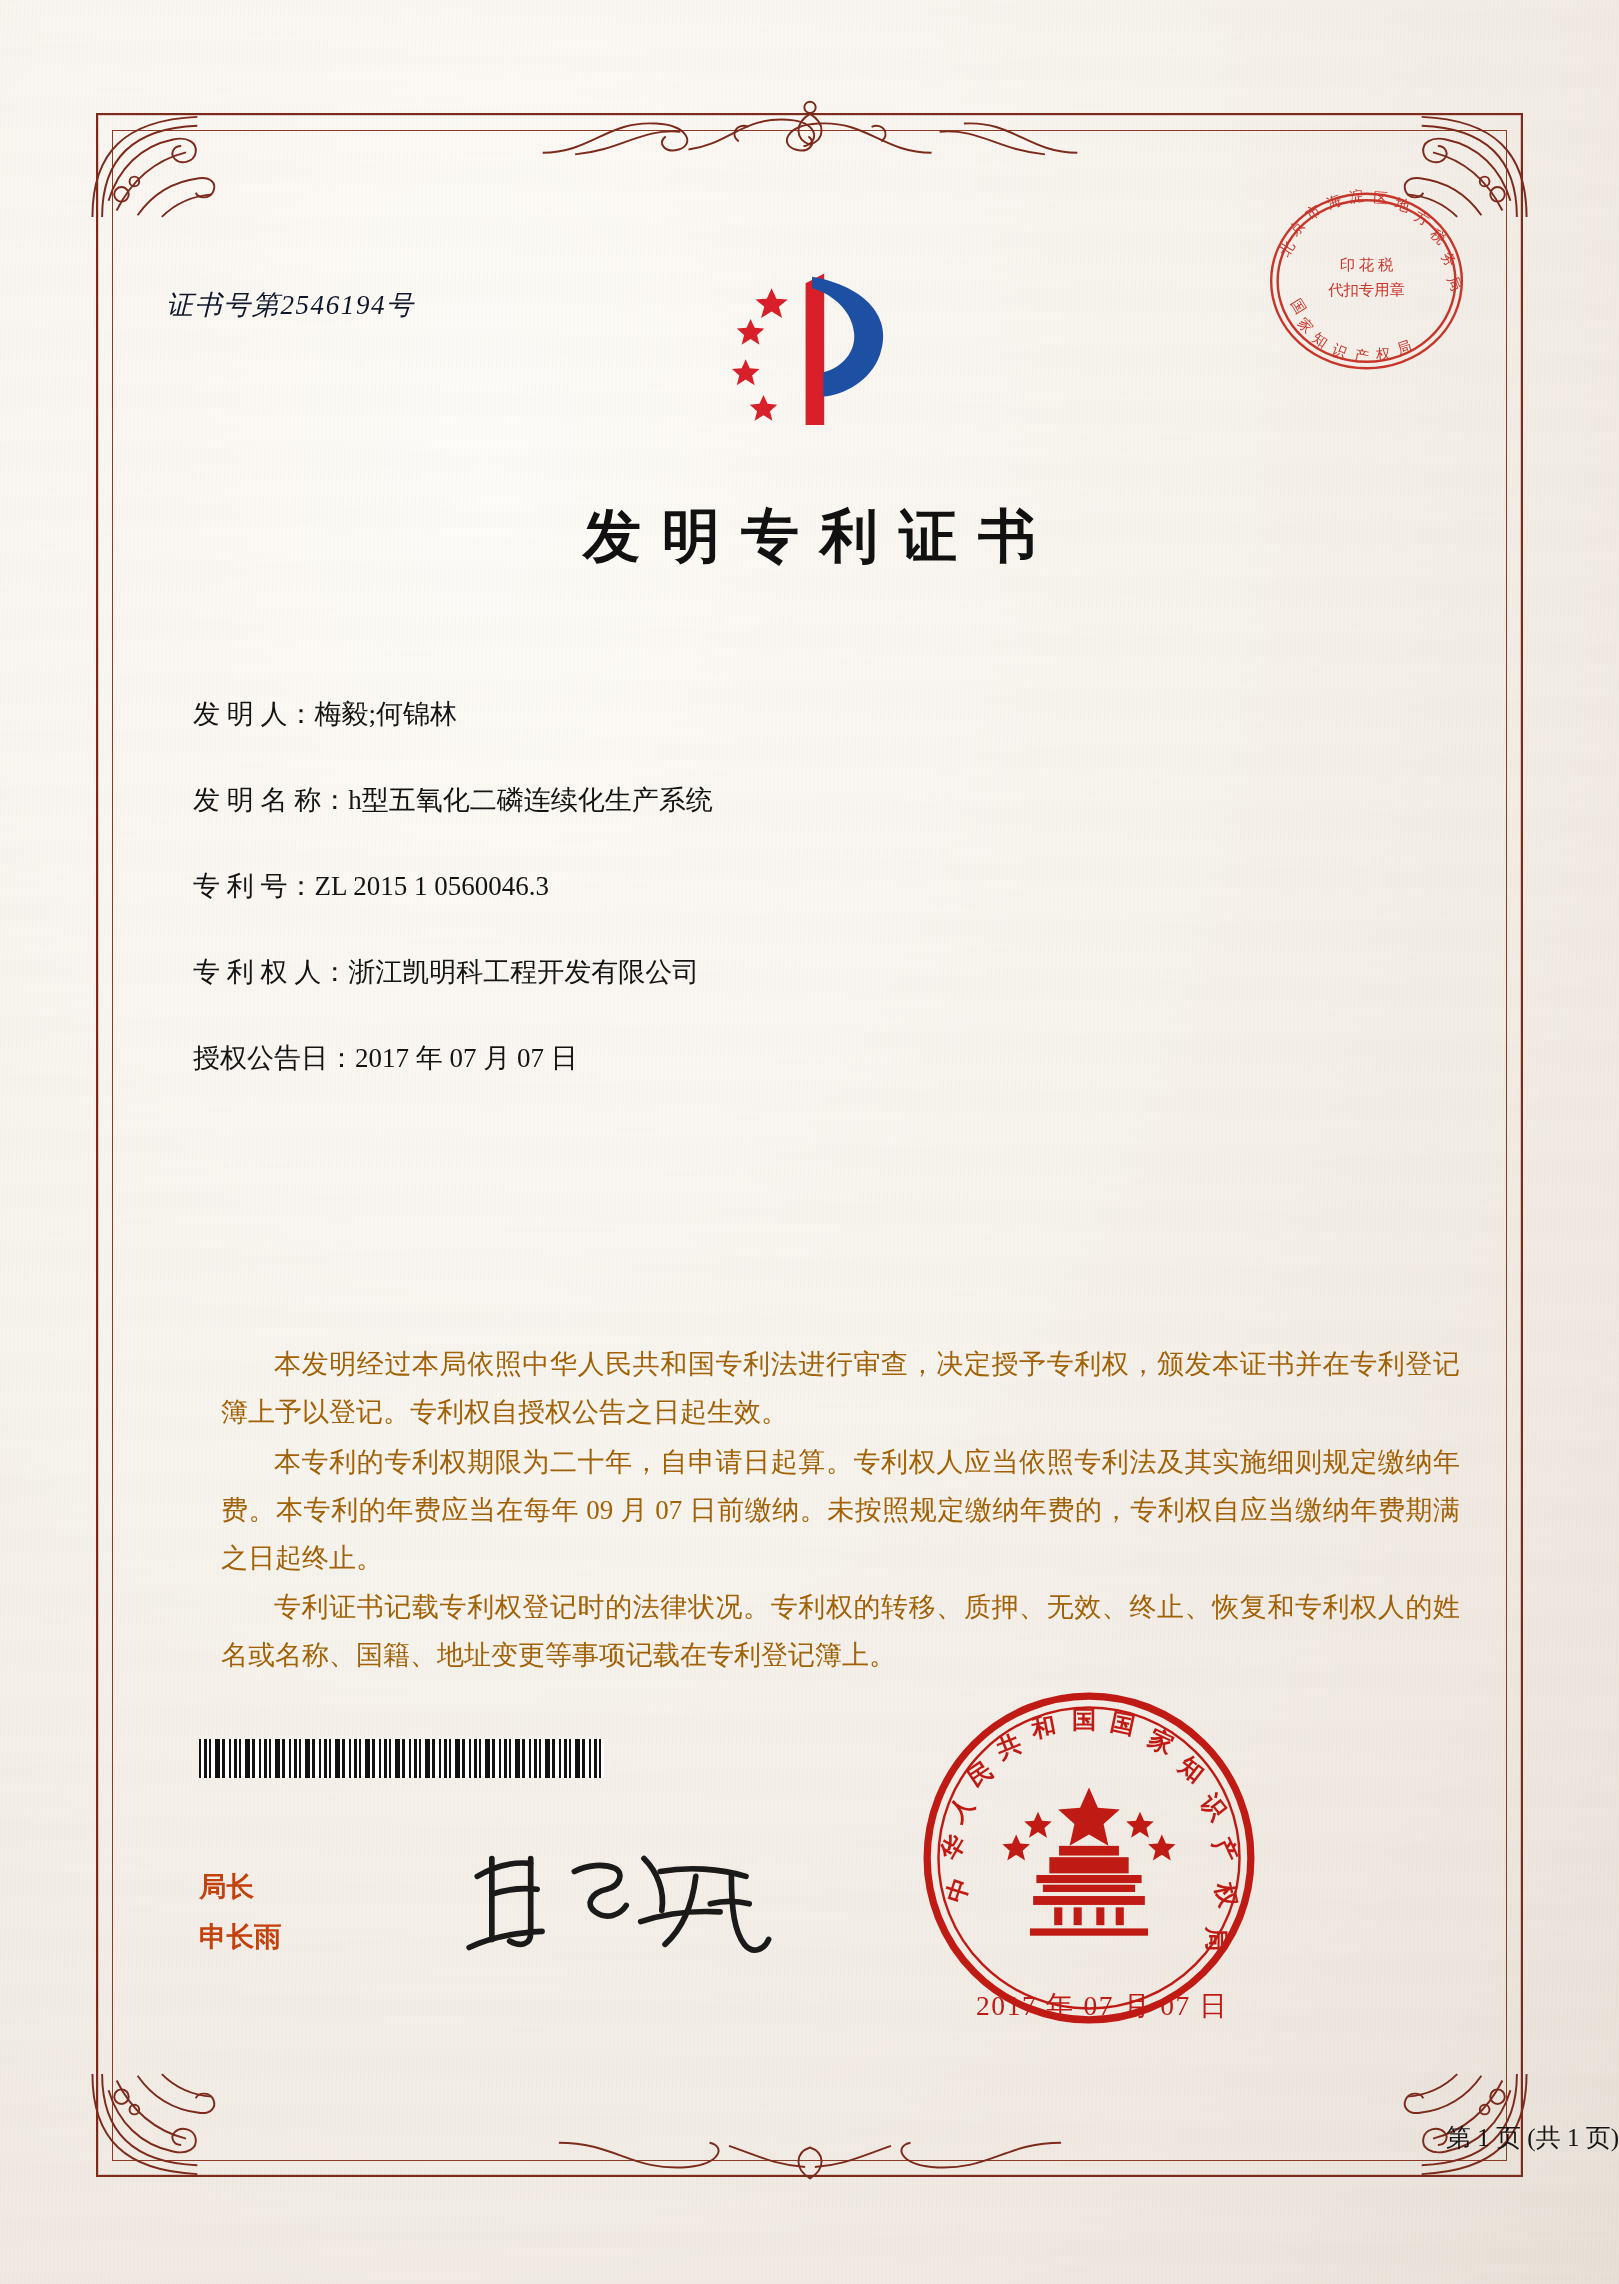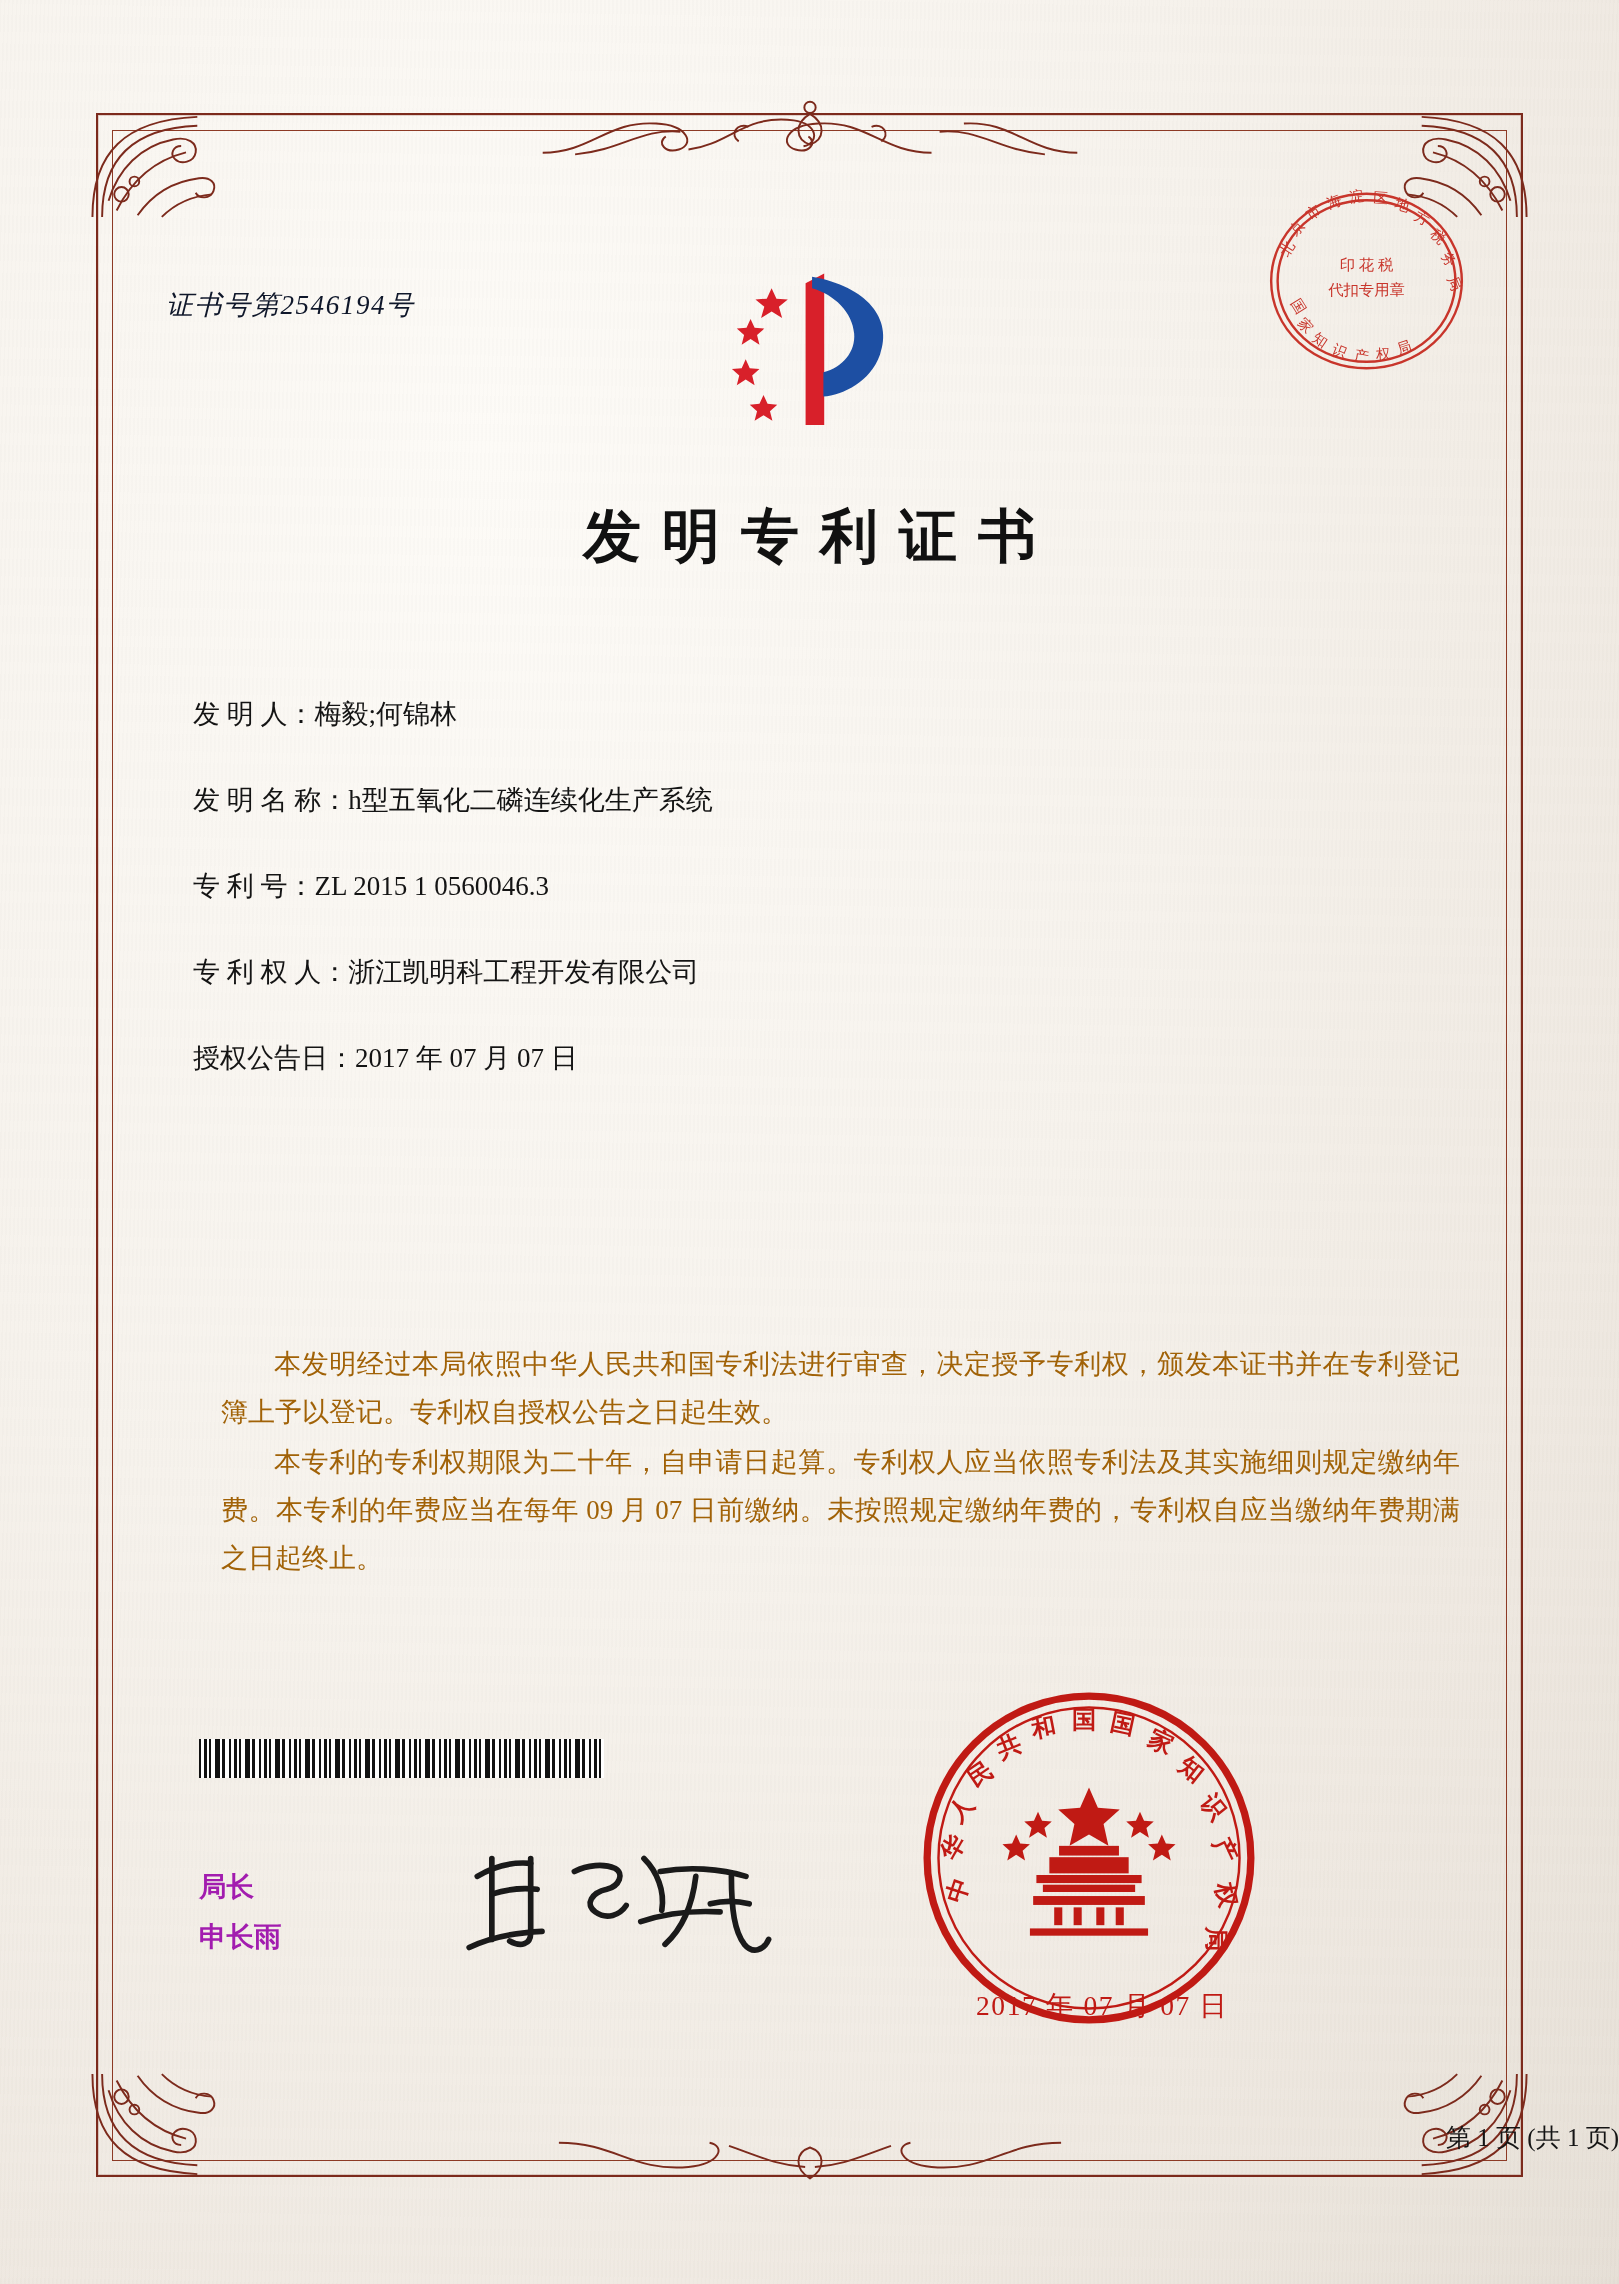--- a/index.html
+++ b/index.html
@@ -281,6 +281,7 @@
 <div class="body-text">
   <p>本发明经过本局依照中华人民共和国专利法进行审查，决定授予专利权，颁发本证书并在专利登记簿上予以登记。专利权自授权公告之日起生效。</p>
   <p>本专利的专利权期限为二十年，自申请日起算。专利权人应当依照专利法及其实施细则规定缴纳年费。本专利的年费应当在每年 09 月 07 日前缴纳。未按照规定缴纳年费的，专利权自应当缴纳年费期满之日起终止。</p>
+  <p>专利证书记载专利权登记时的法律状况。专利权的转移、质押、无效、终止、恢复和专利权人的姓名或名称、国籍、地址变更等事项记载在专利登记簿上。</p>
 </div>
 
 <div class="barcode"></div>

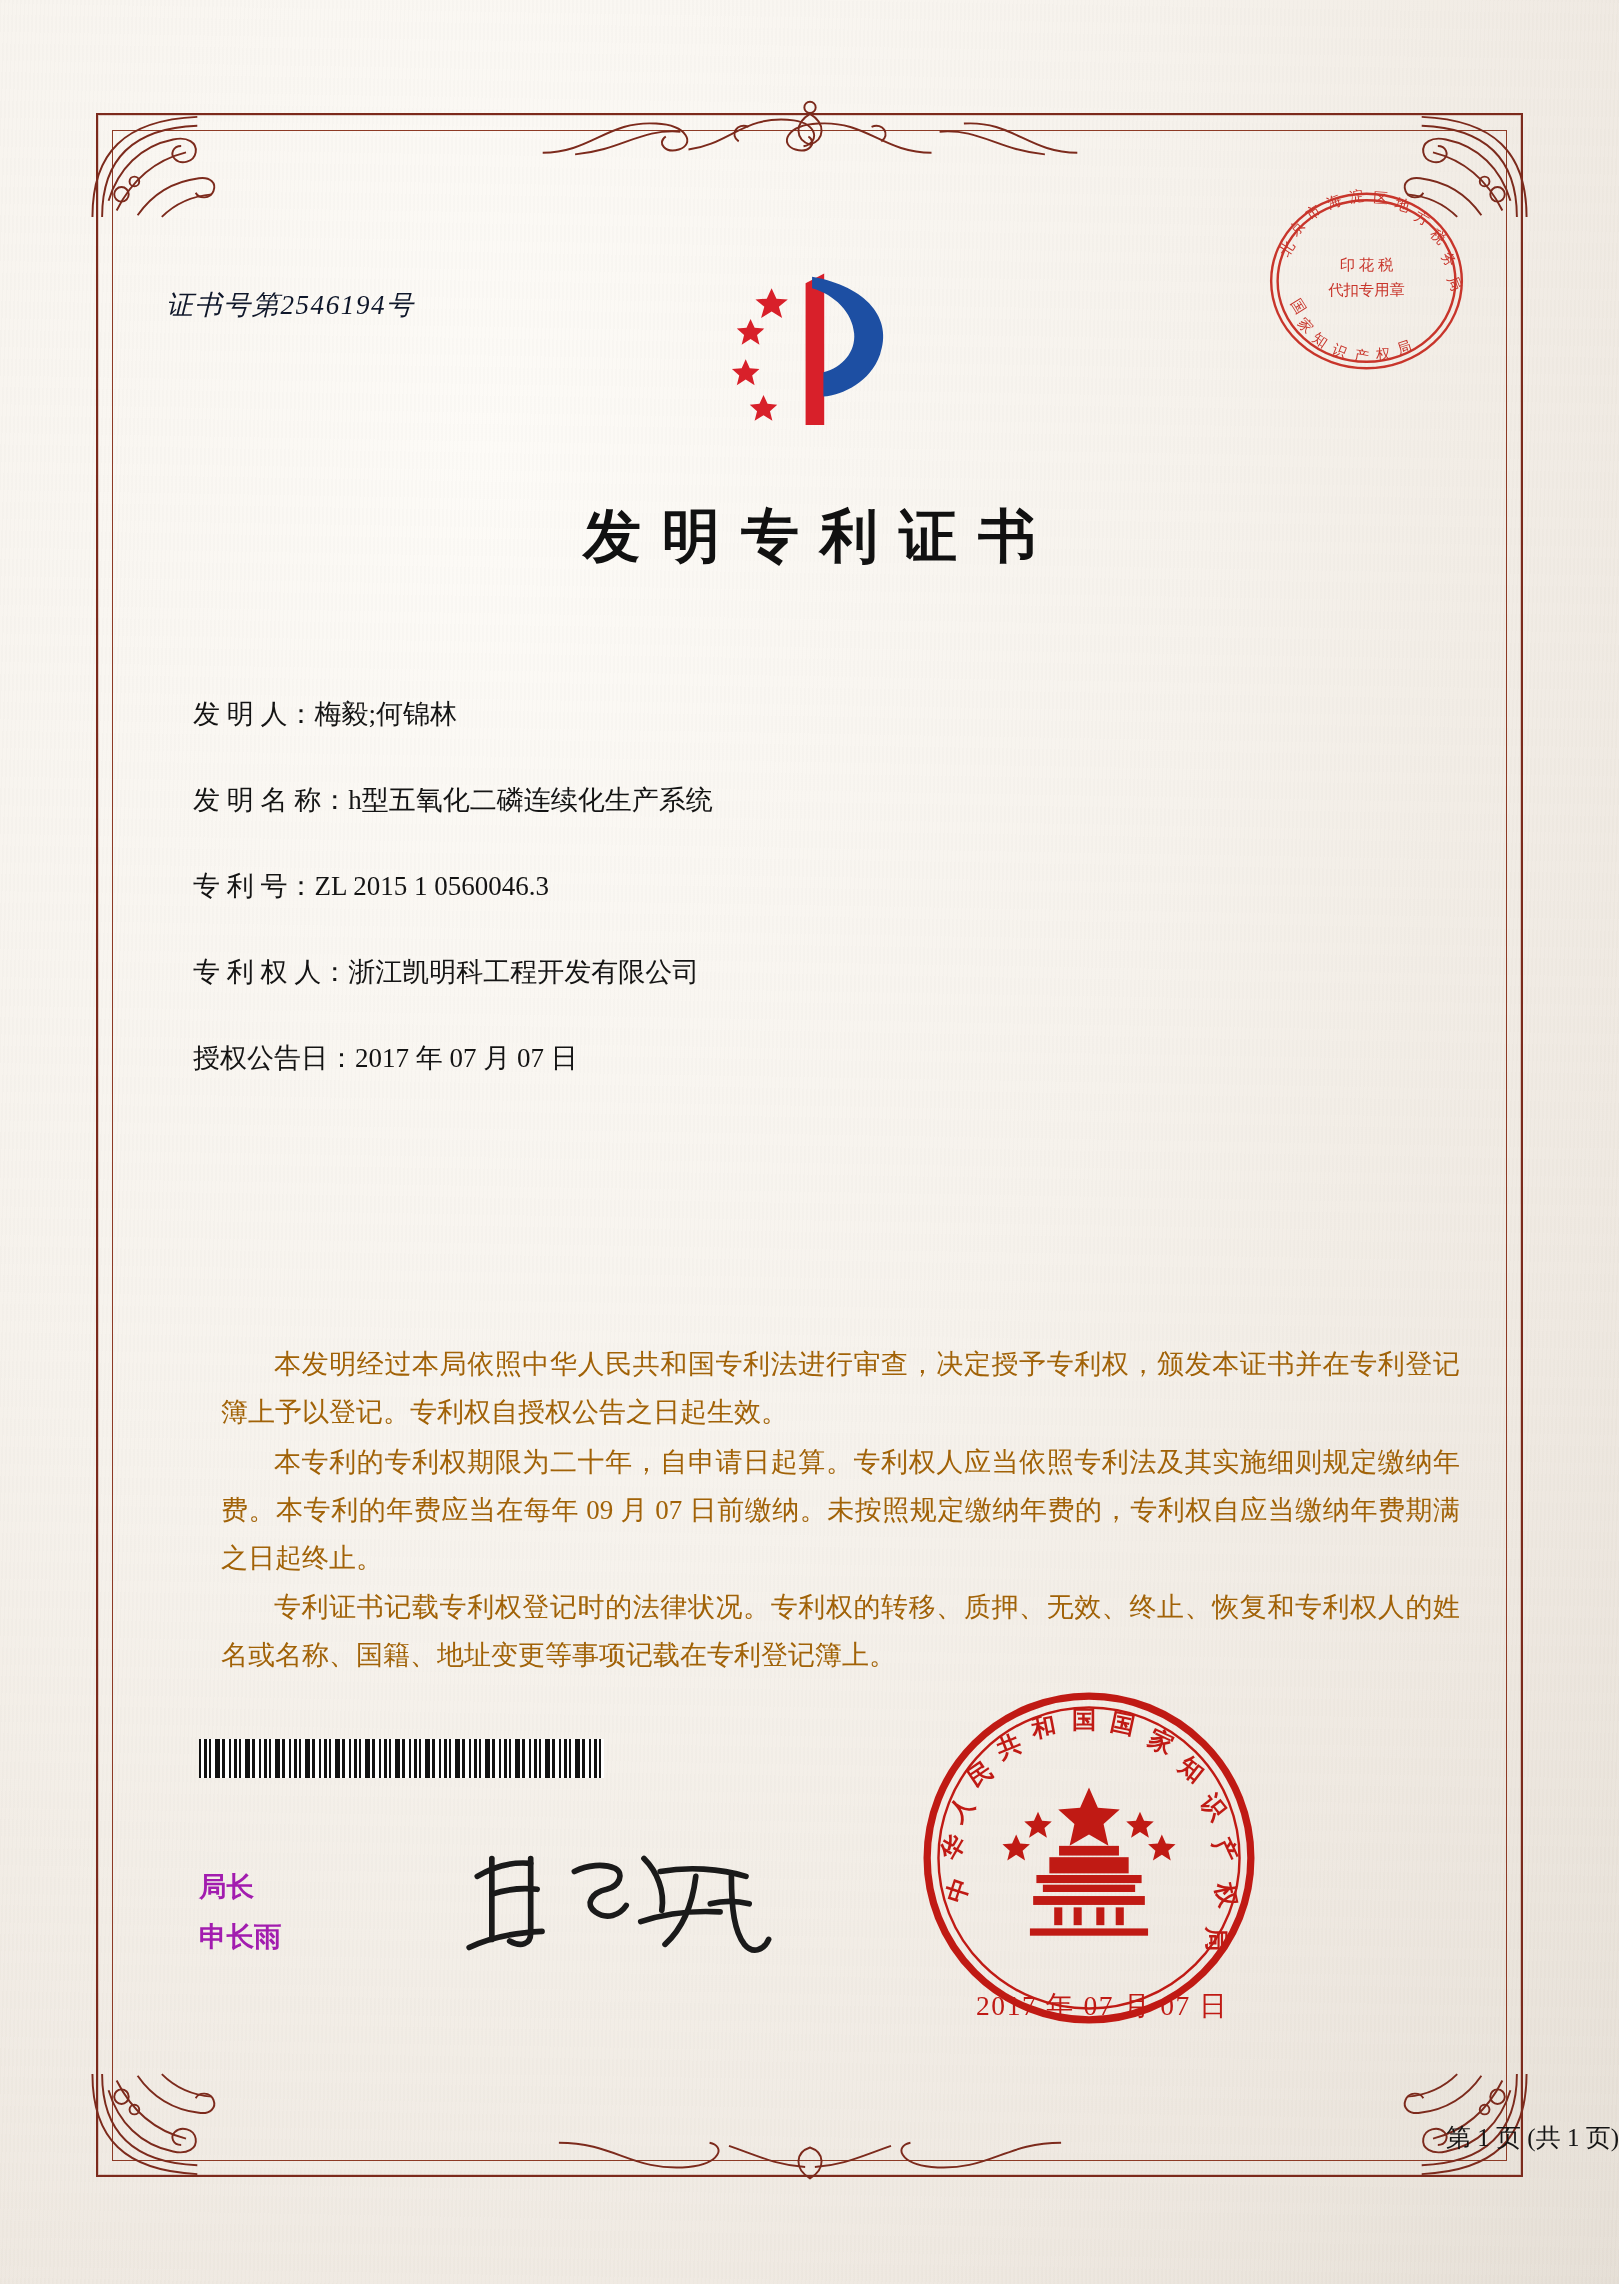--- a/index.html
+++ b/index.html
@@ -104,7 +104,7 @@
   
   .sig-label{
     position:absolute;left:199px;top:1862px;
-    font-size:27.5px;font-weight:bold;color:#a21caf;line-height:50px;
+    font-size:27.5px;font-weight:bold;color:#c2410c;line-height:50px;
   }
   .sig-hand{
     position:absolute;left:453px;top:1826px;width:348px;height:146px;

